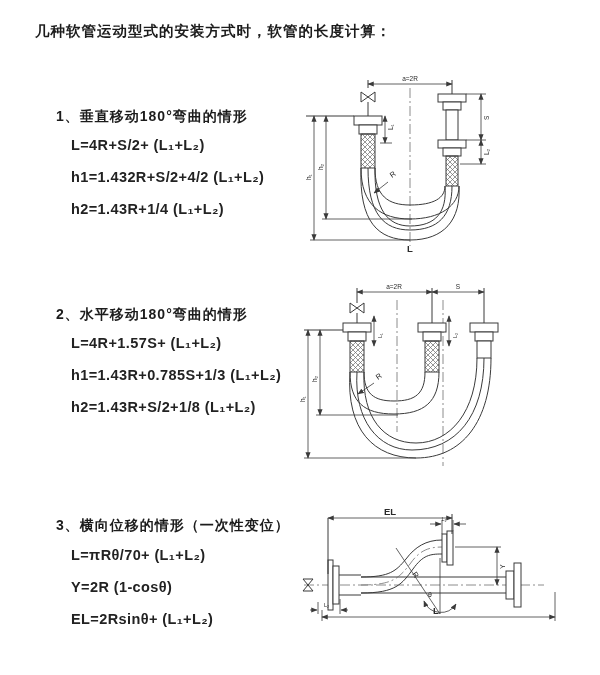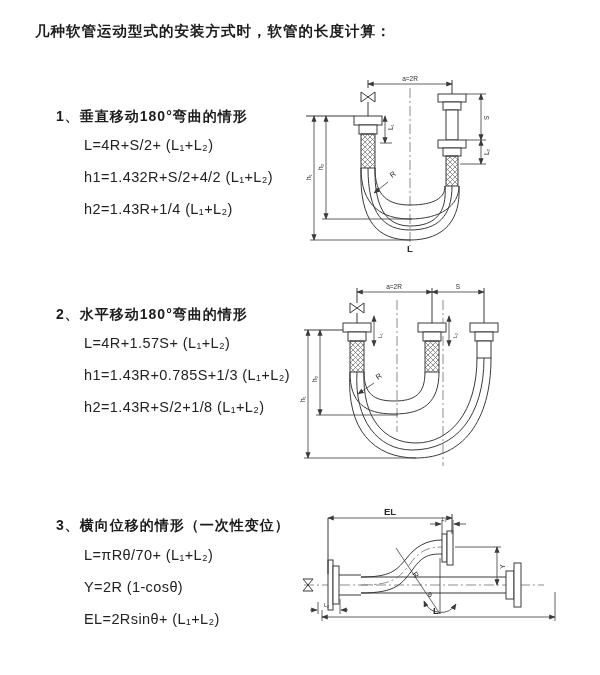--- a/index.html
+++ b/index.html
@@ -18,7 +18,7 @@
     margin-left:8px;
   }
   .formula{
-    position:absolute;left:84px;font-size:14.5px;font-weight:400;letter-spacing:.4px;
+    position:absolute;left:71px;font-size:14.5px;font-weight:700;letter-spacing:.4px;
     white-space:nowrap;color:#222;
   }
   svg.dwg-svg{position:absolute;}

